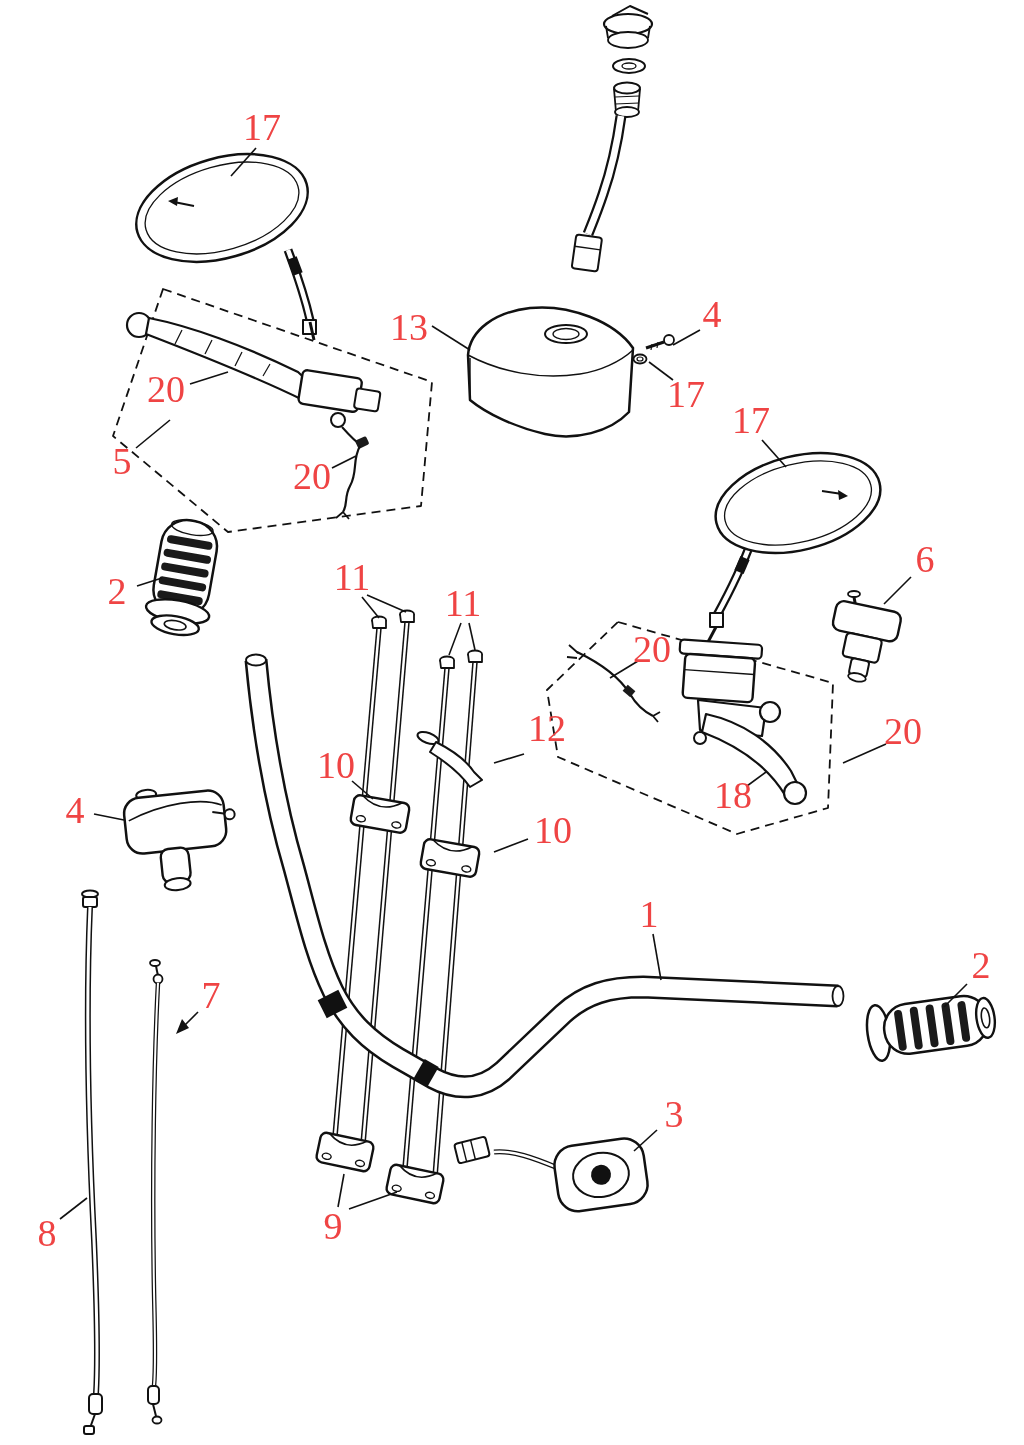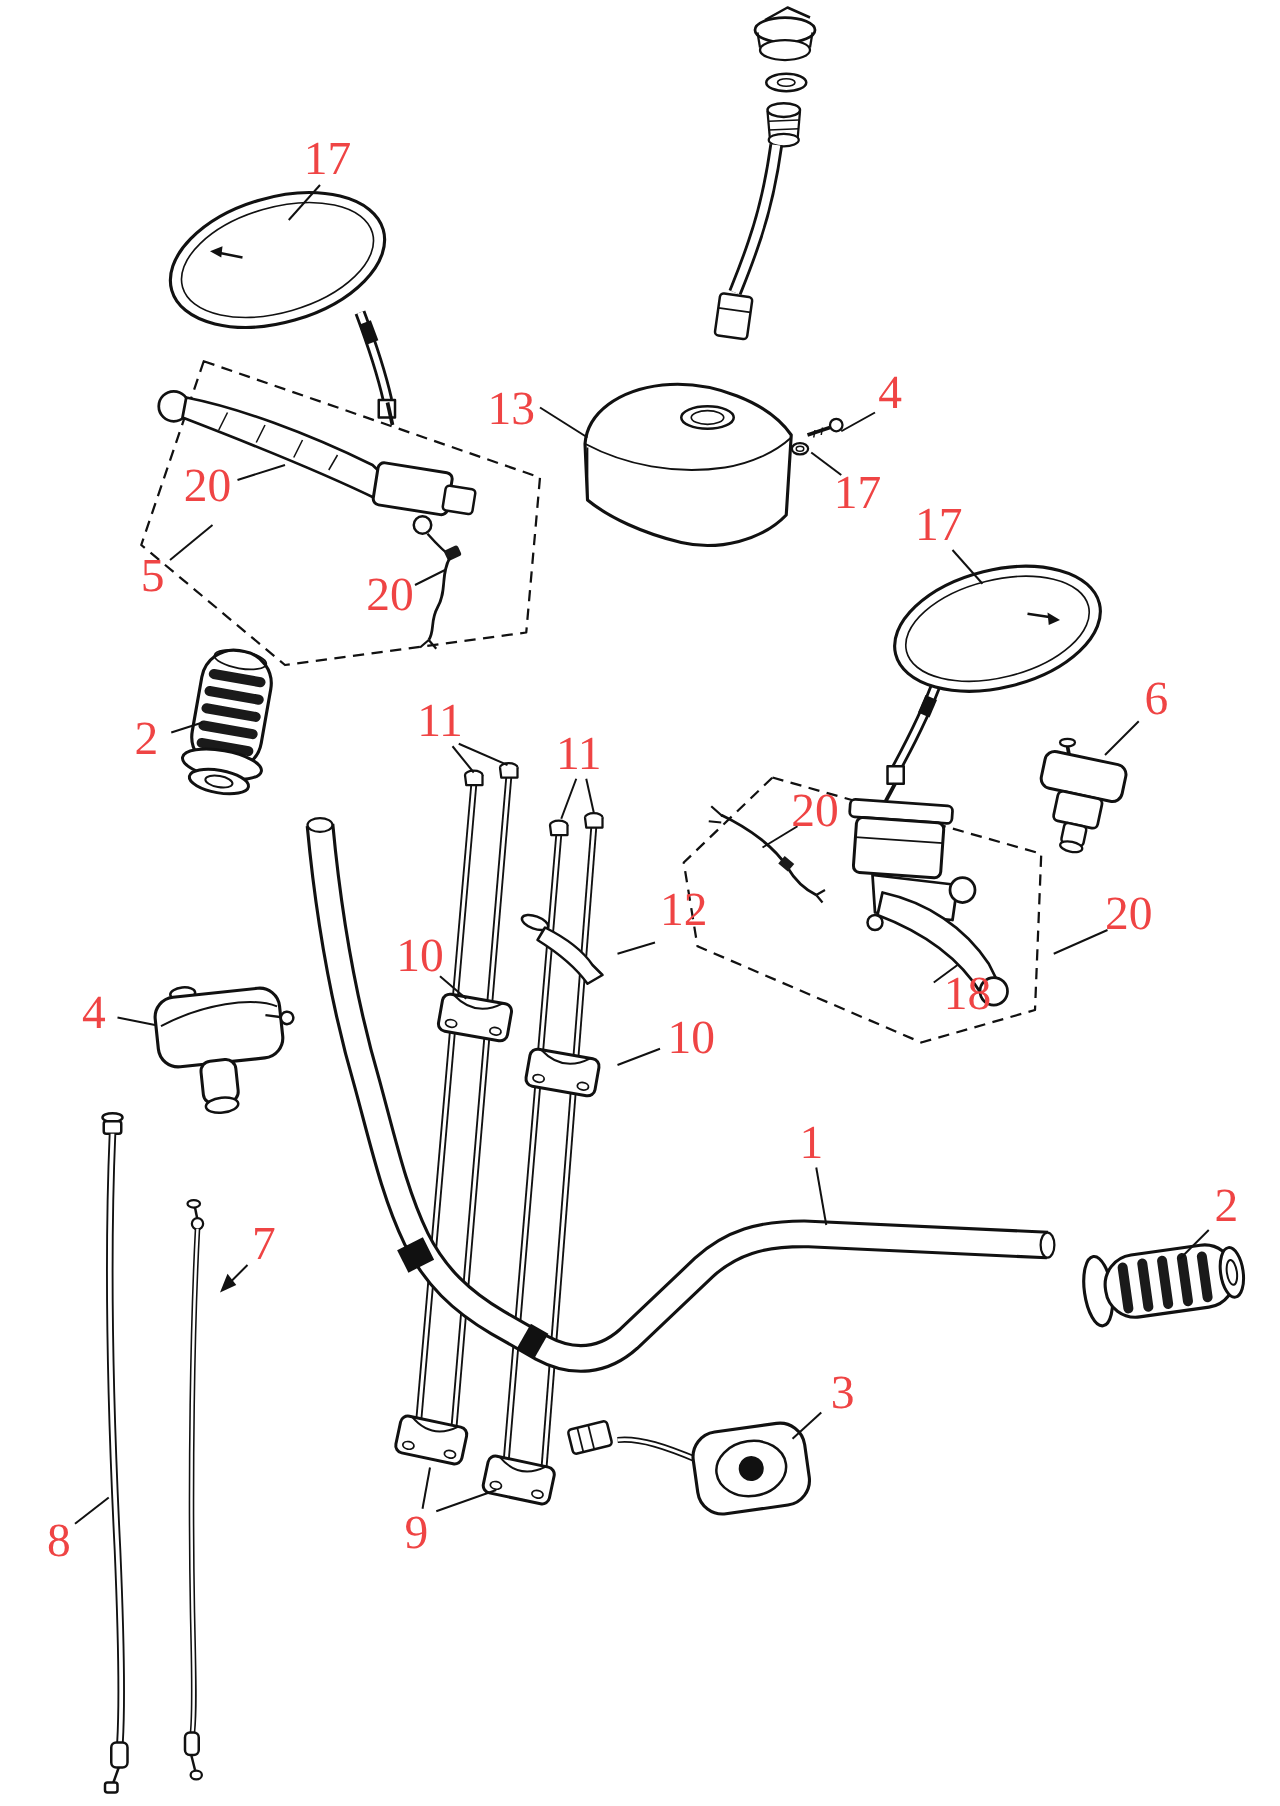--- a/index.html
+++ b/index.html
@@ -321,7 +321,7 @@
   <div class="callout" style="left:652px;top:649px">20</div>
   <div class="callout" style="left:903px;top:731px">20</div>
   <div class="callout" style="left:547px;top:728px">12</div>
-  <div class="callout" style="left:774px;top:795px">18</div>
+  <div class="callout" style="left:733px;top:795px">18</div>
   <div class="callout" style="left:336px;top:765px">10</div>
   <div class="callout" style="left:553px;top:830px">10</div>
   <div class="callout" style="left:75px;top:810px">4</div>

